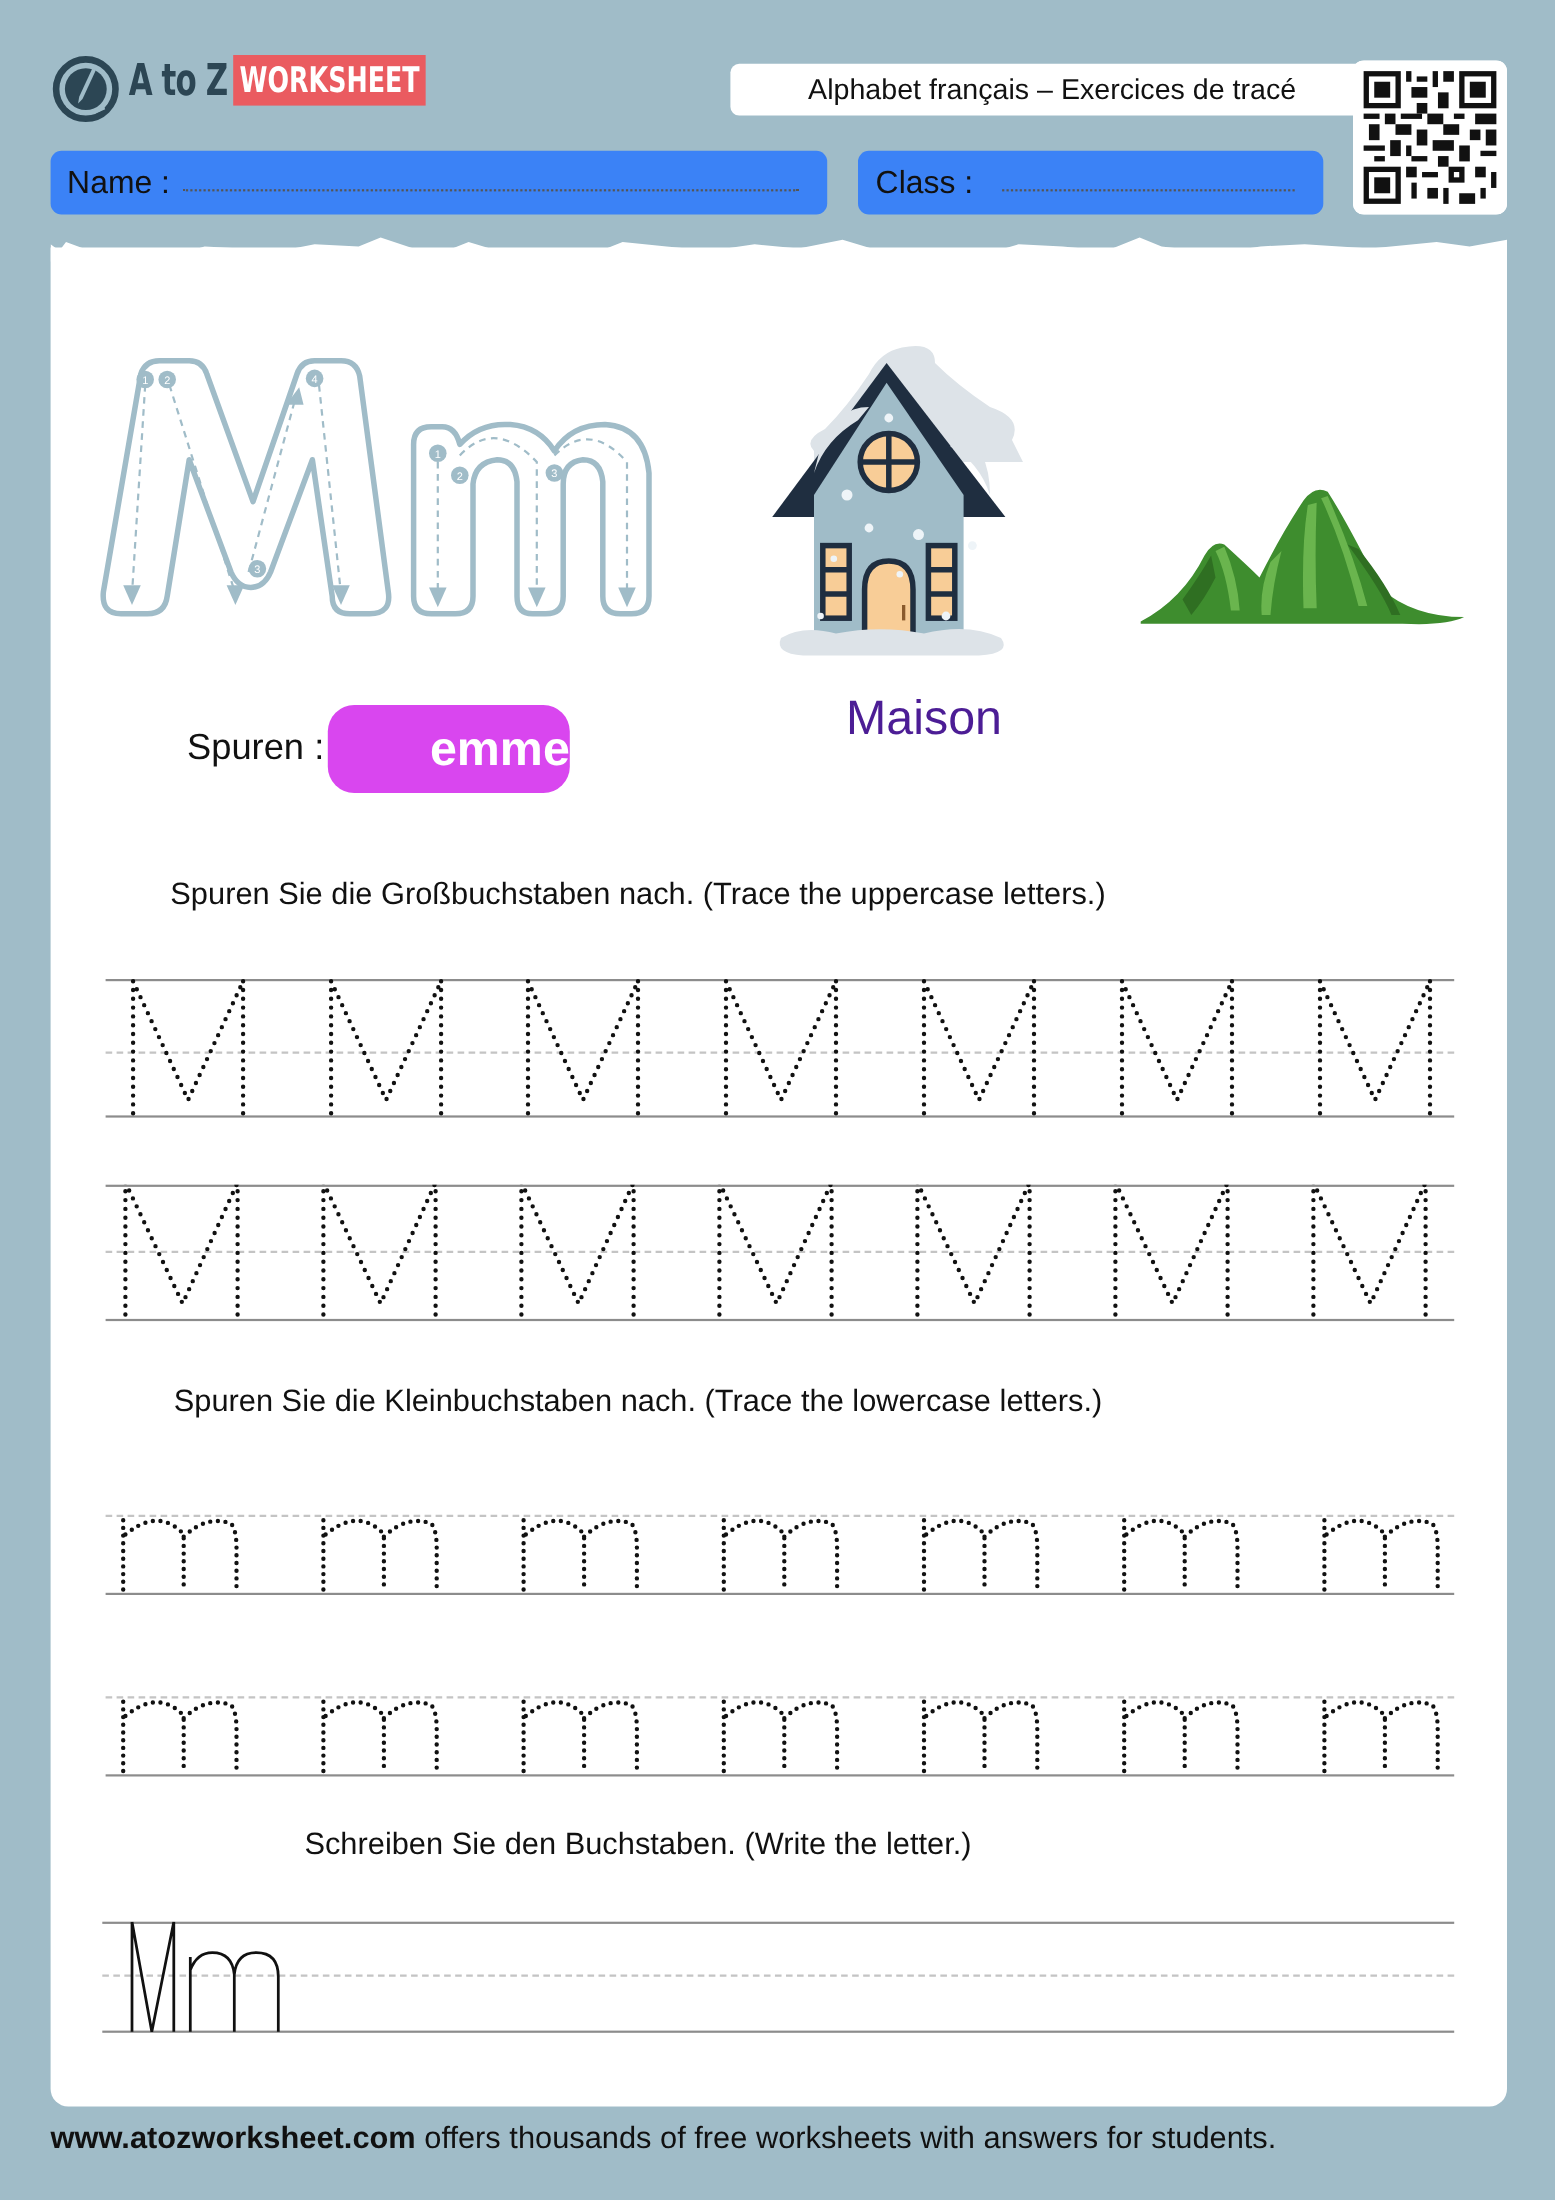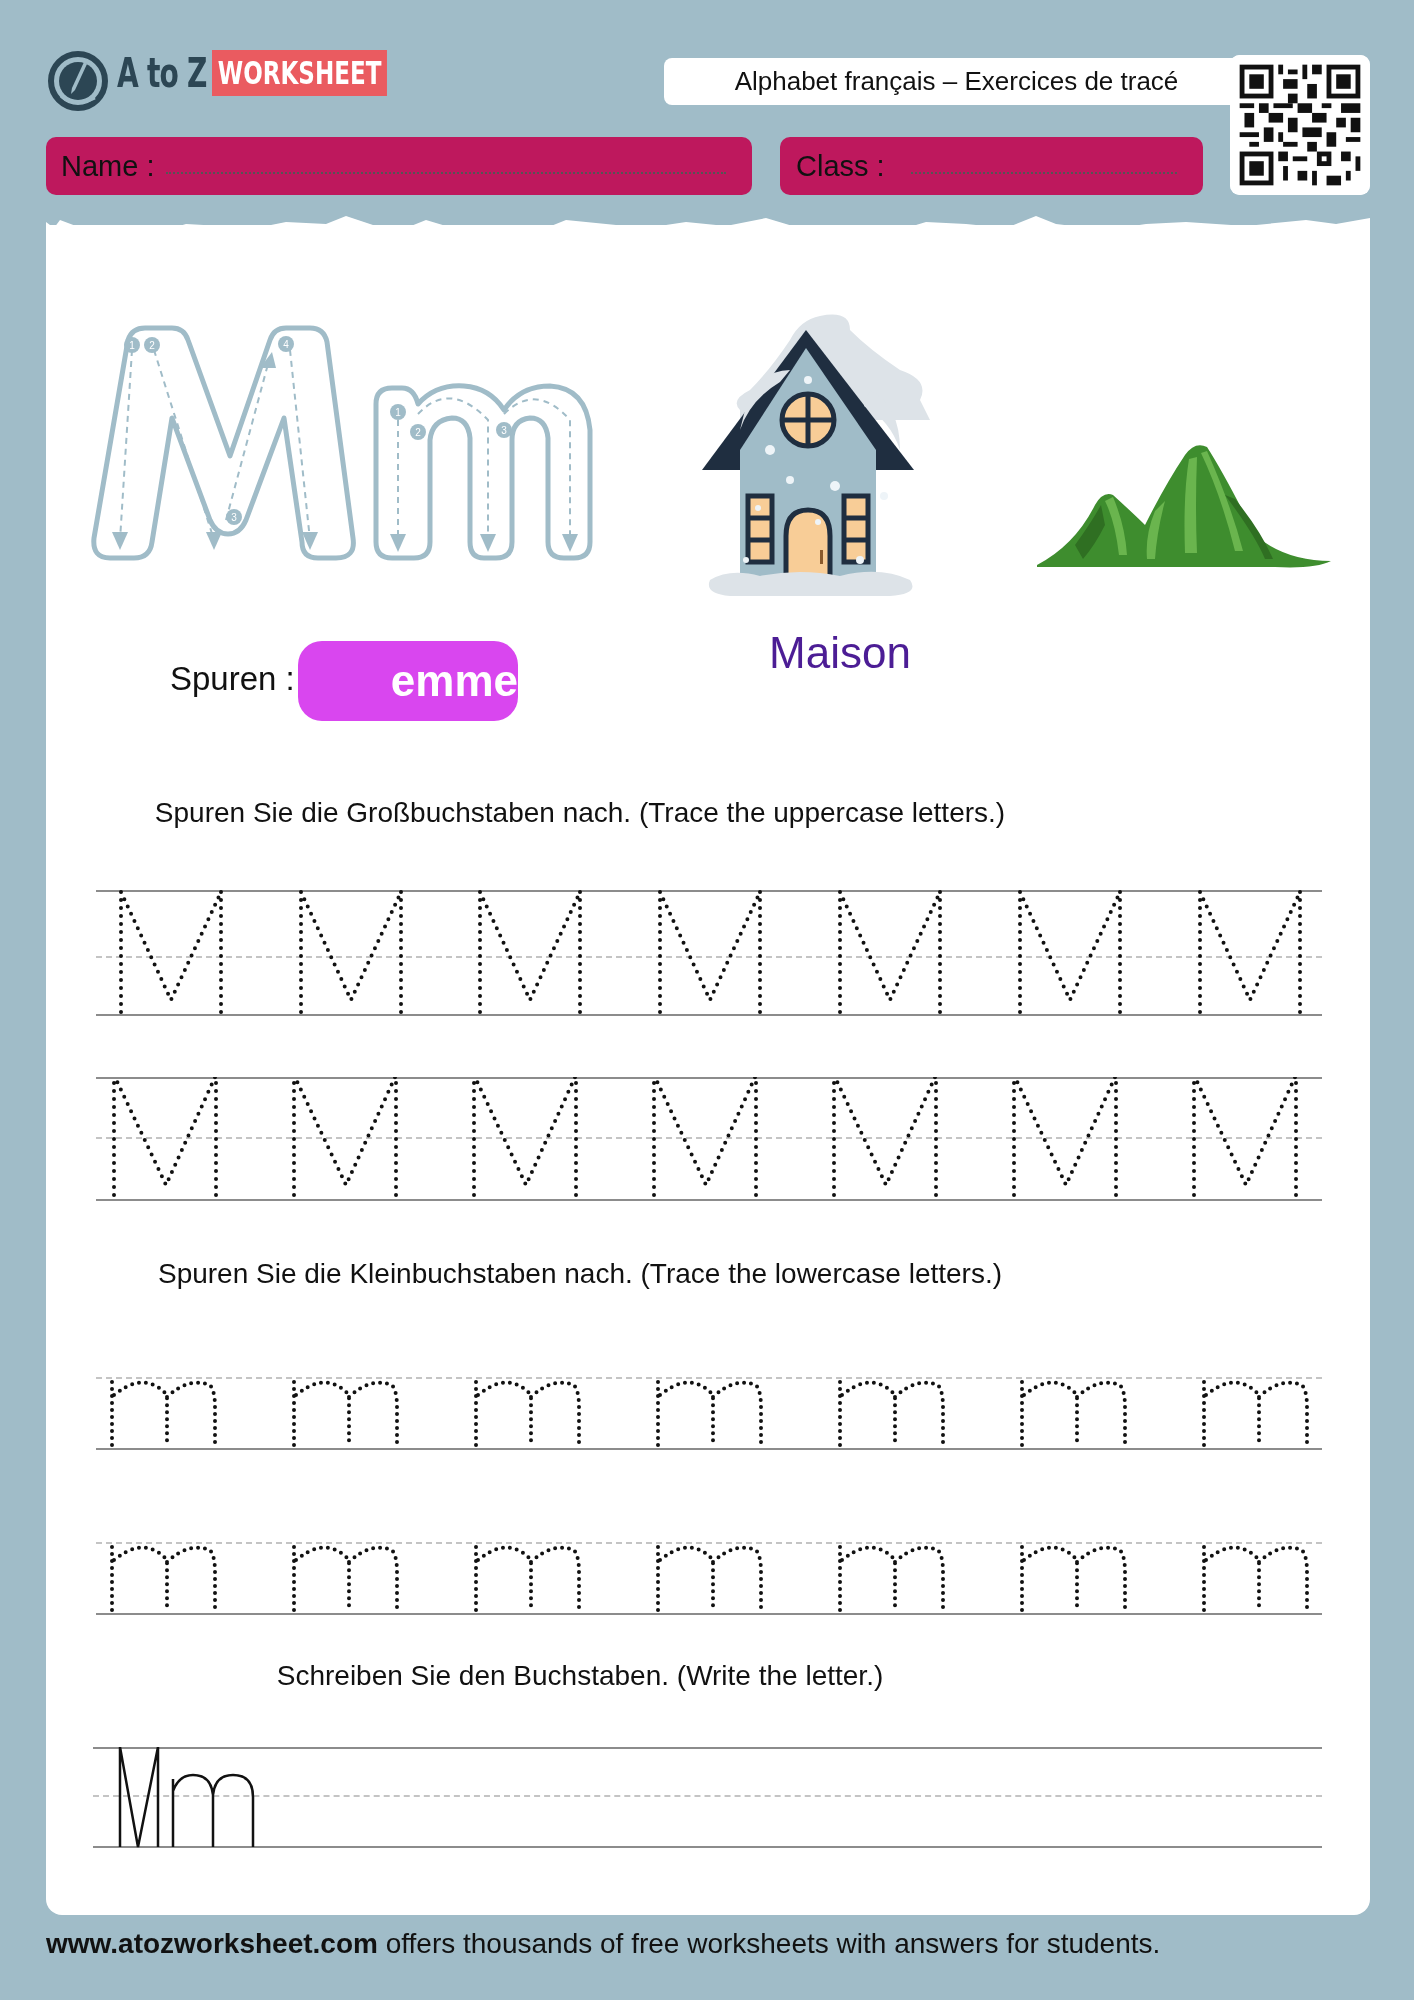--- a/index.html
+++ b/index.html
@@ -14,7 +14,7 @@
   .logo-atoz { font-family:"DejaVu Sans Condensed","DejaVu Sans", sans-serif; font-weight:bold; font-size:40px; color:#2c4654; letter-spacing:-1px; transform:scaleX(0.78); transform-origin:left center; margin-right:-28px; }
   .logo-ws { background:#ea5b60; color:#fff; font-family:"DejaVu Sans", sans-serif; font-weight:bold; font-size:32px; padding:4px 8px; transform:scaleX(0.72); transform-origin:left center; letter-spacing:0px; }
   .title-box { left:617px; top:58px; width:585px; height:47px; background:#fff; border-radius:8px; display:flex; align-items:center; justify-content:center; font-size:26px;margin-left:47px; }
-  .field-box { top:137px; height:58px; background:#be185d; border-radius:10px; display:flex; align-items:center; font-size:29px; box-sizing:border-box; padding-left:15px; }
+  .field-box { top:137px; height:58px; background:#3b82f6; border-radius:10px; display:flex; align-items:center; font-size:29px; box-sizing:border-box; padding-left:15px; }
   .field-line { flex:1; border-bottom:2px dotted #555; margin:14px 26px 0 12px; height:0; }
   .qr { left:1230px; top:55px; width:140px; height:140px; background:#fff; border-radius:10px; }
   

